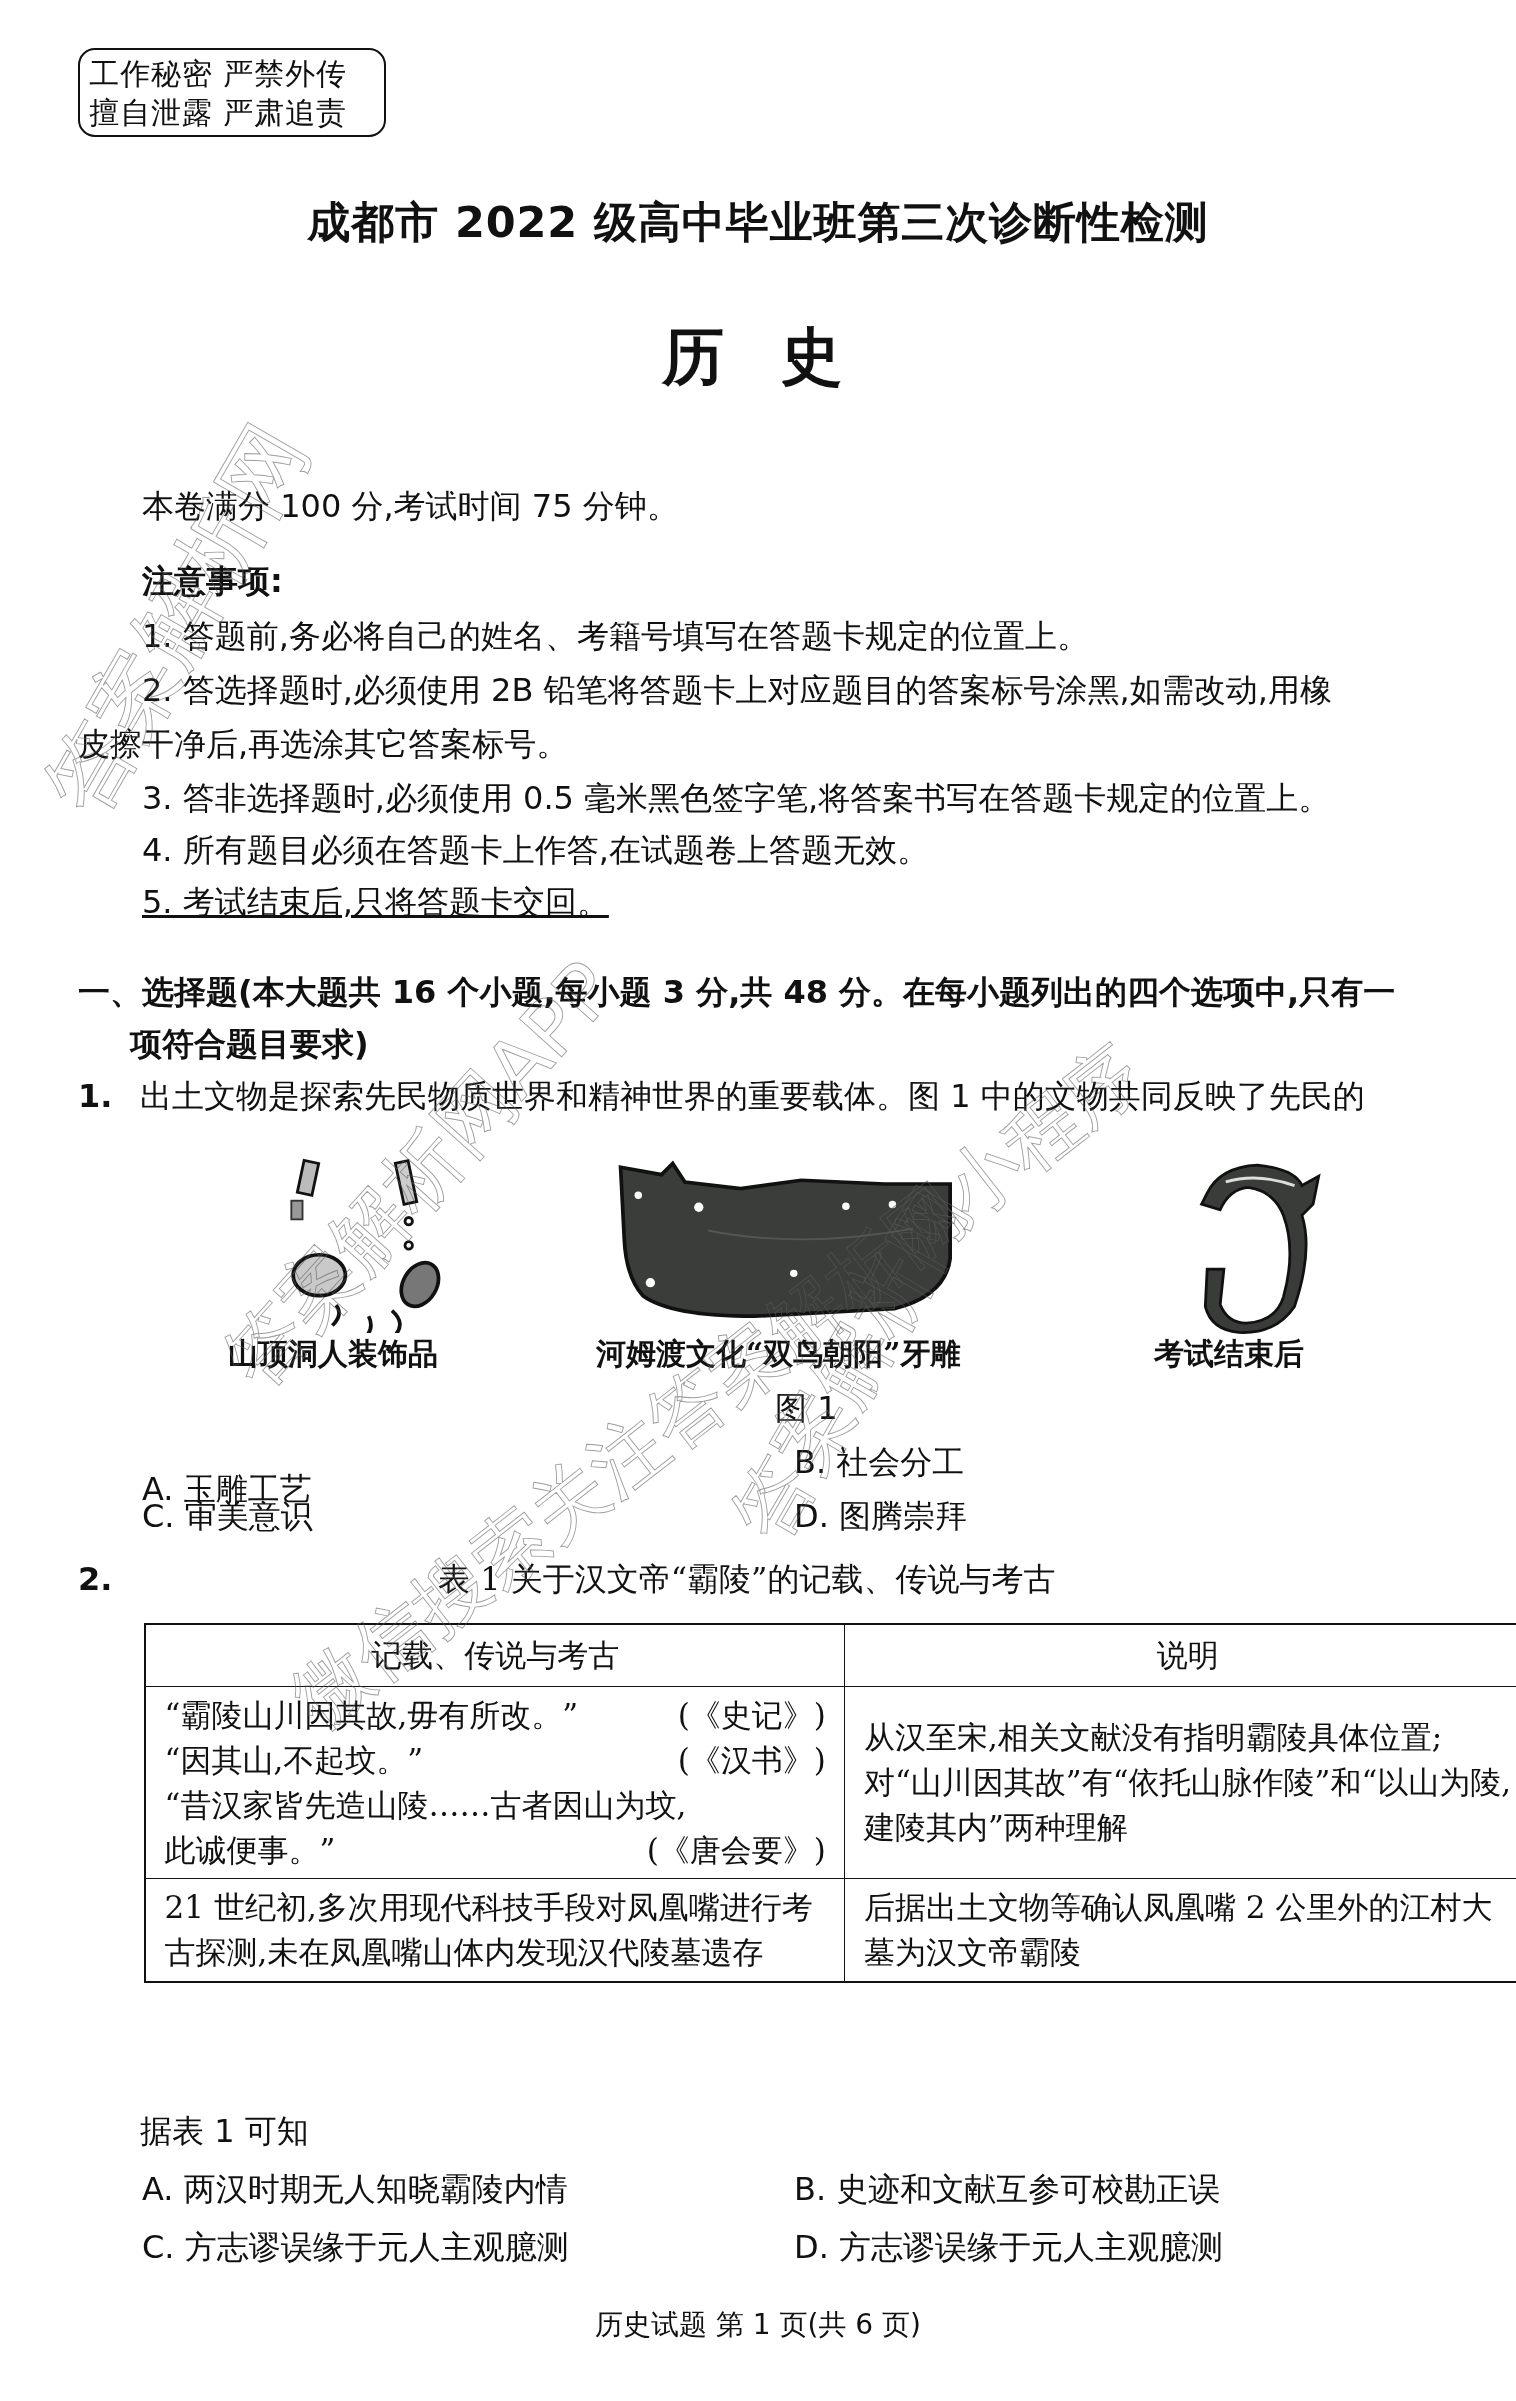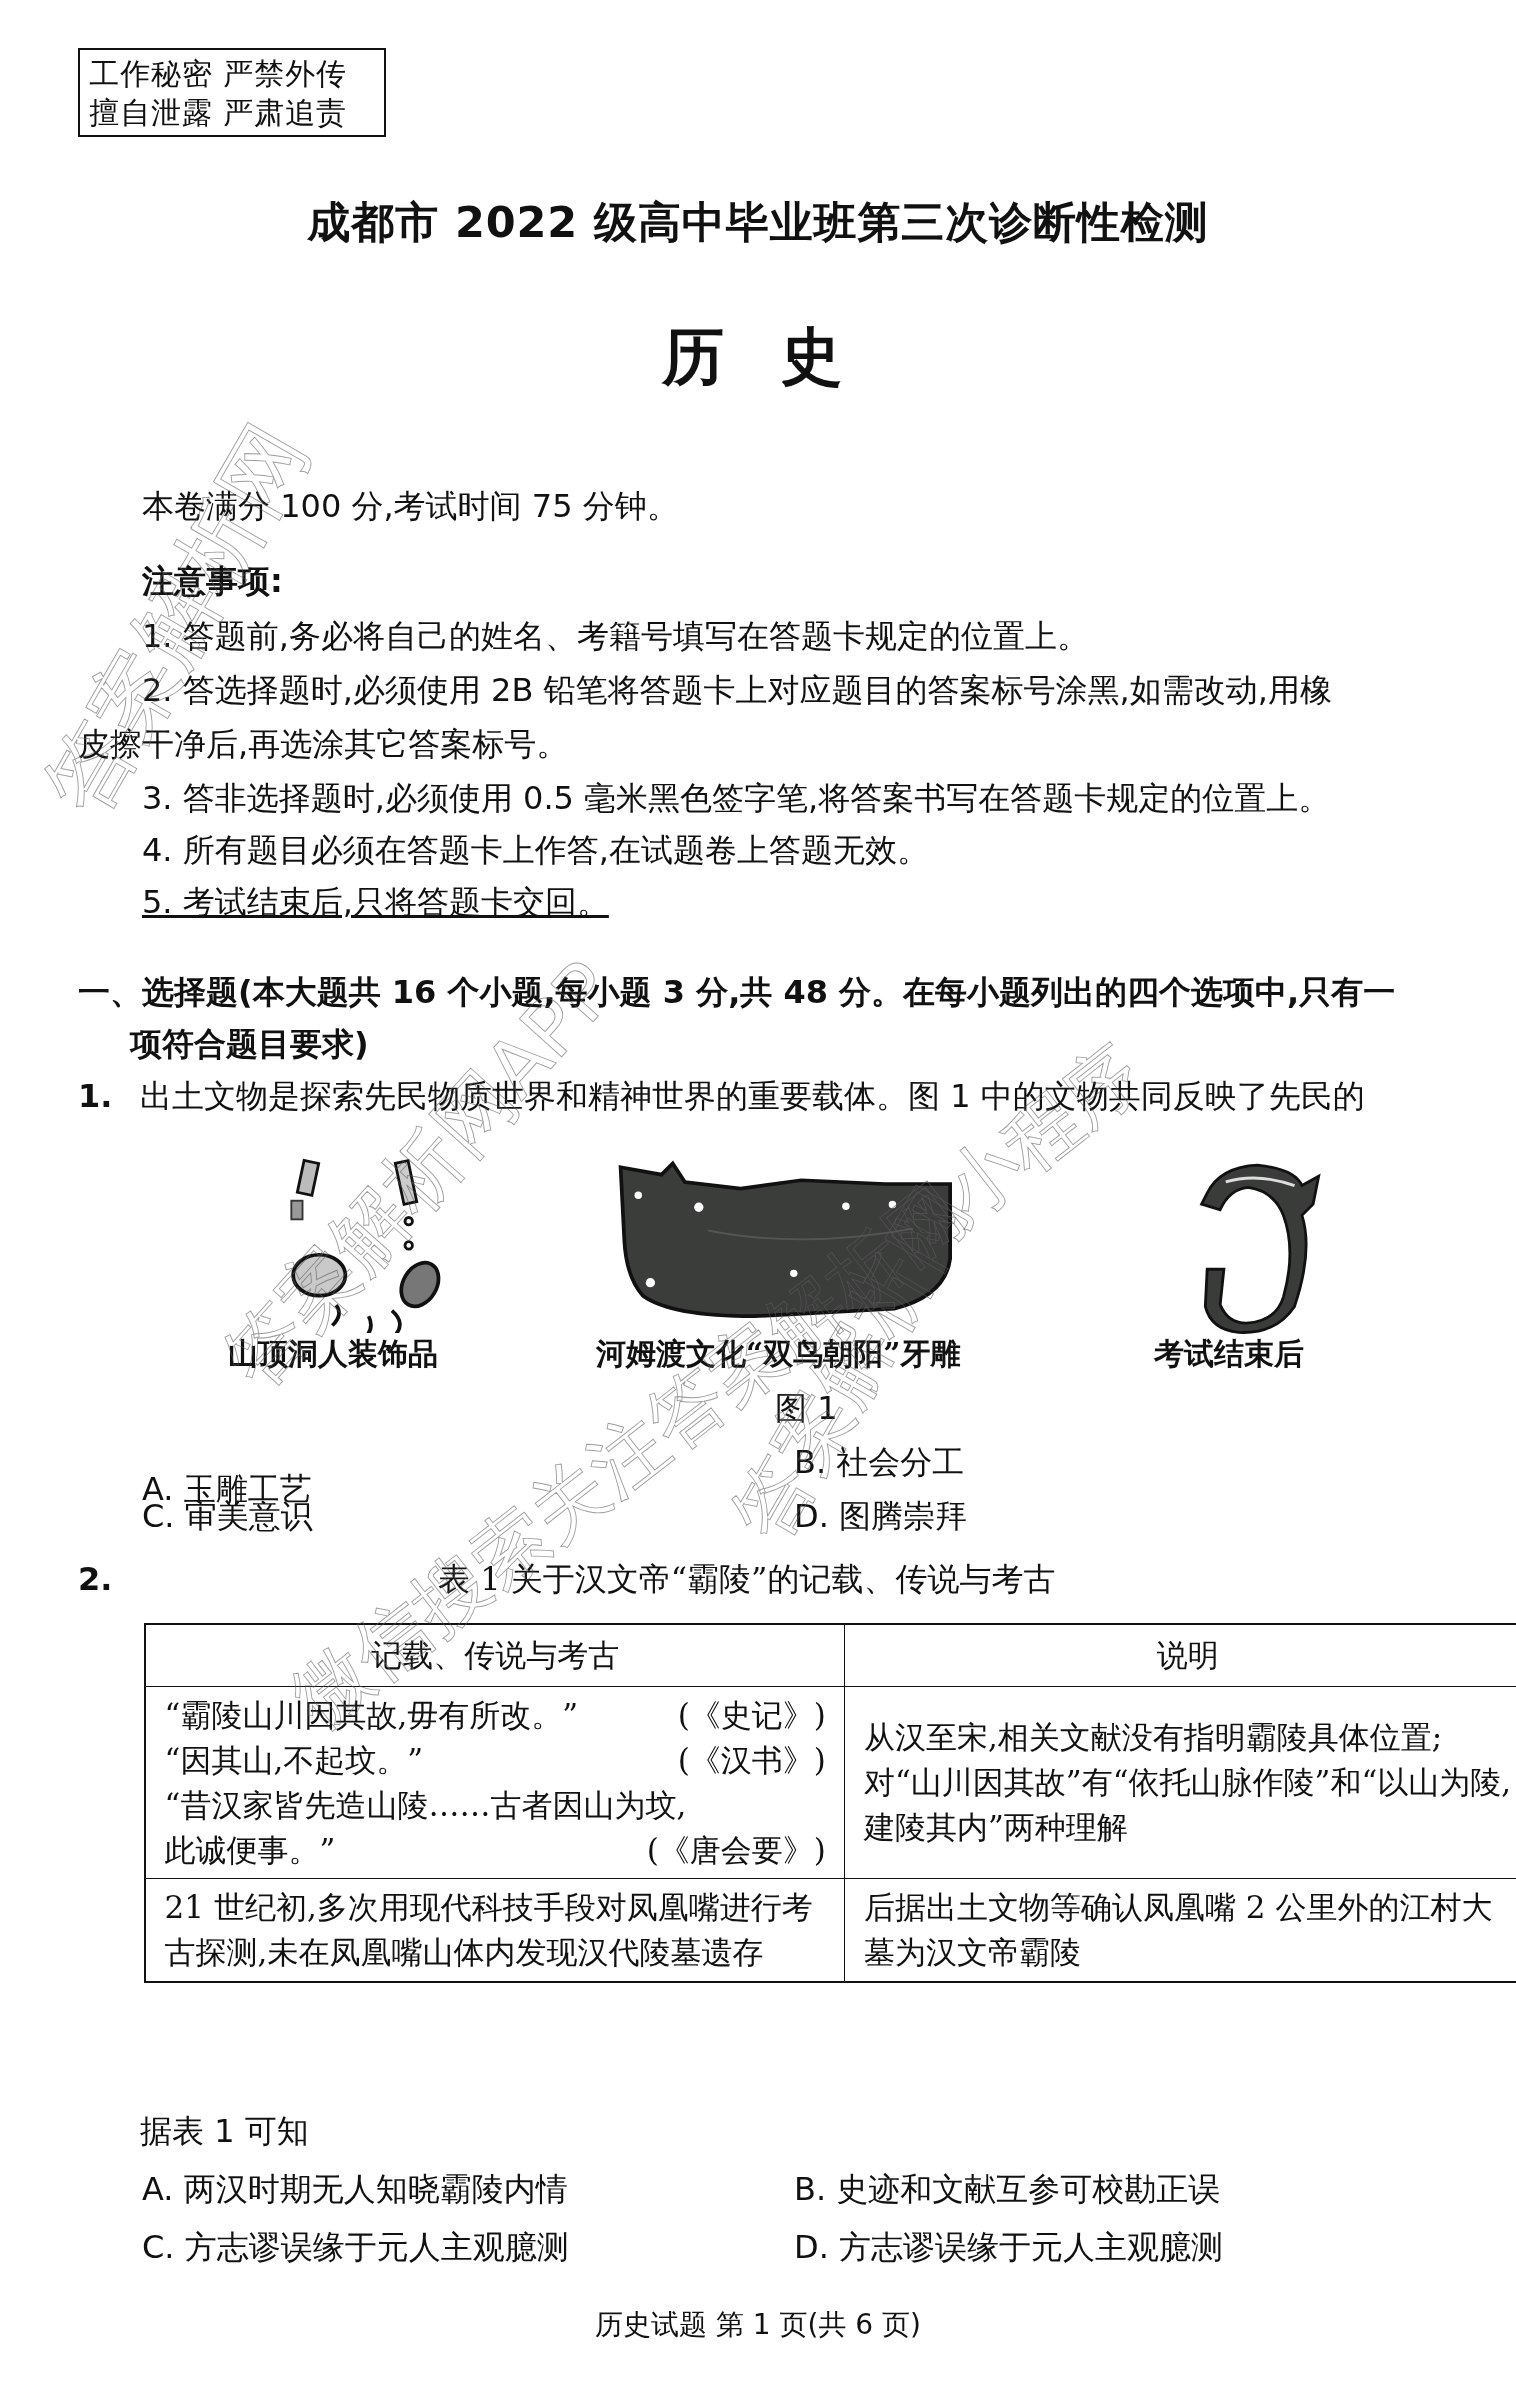--- a/index.html
+++ b/index.html
@@ -5,7 +5,7 @@
   html, body { margin:0; padding:0; background:#ffffff; }
   body { width:1516px; height:2401px; position:relative; overflow:hidden; color:#111;
          font-family: "DejaVu Serif", "Liberation Serif", serif; }
-  .abs { position:absolute; }
+  .abs { position:absolute;border-radius:17px; }
   .sans { font-family: "DejaVu Sans", "Liberation Sans", sans-serif; }
   .serif { font-family: "DejaVu Serif", "Liberation Serif", serif; }
 

